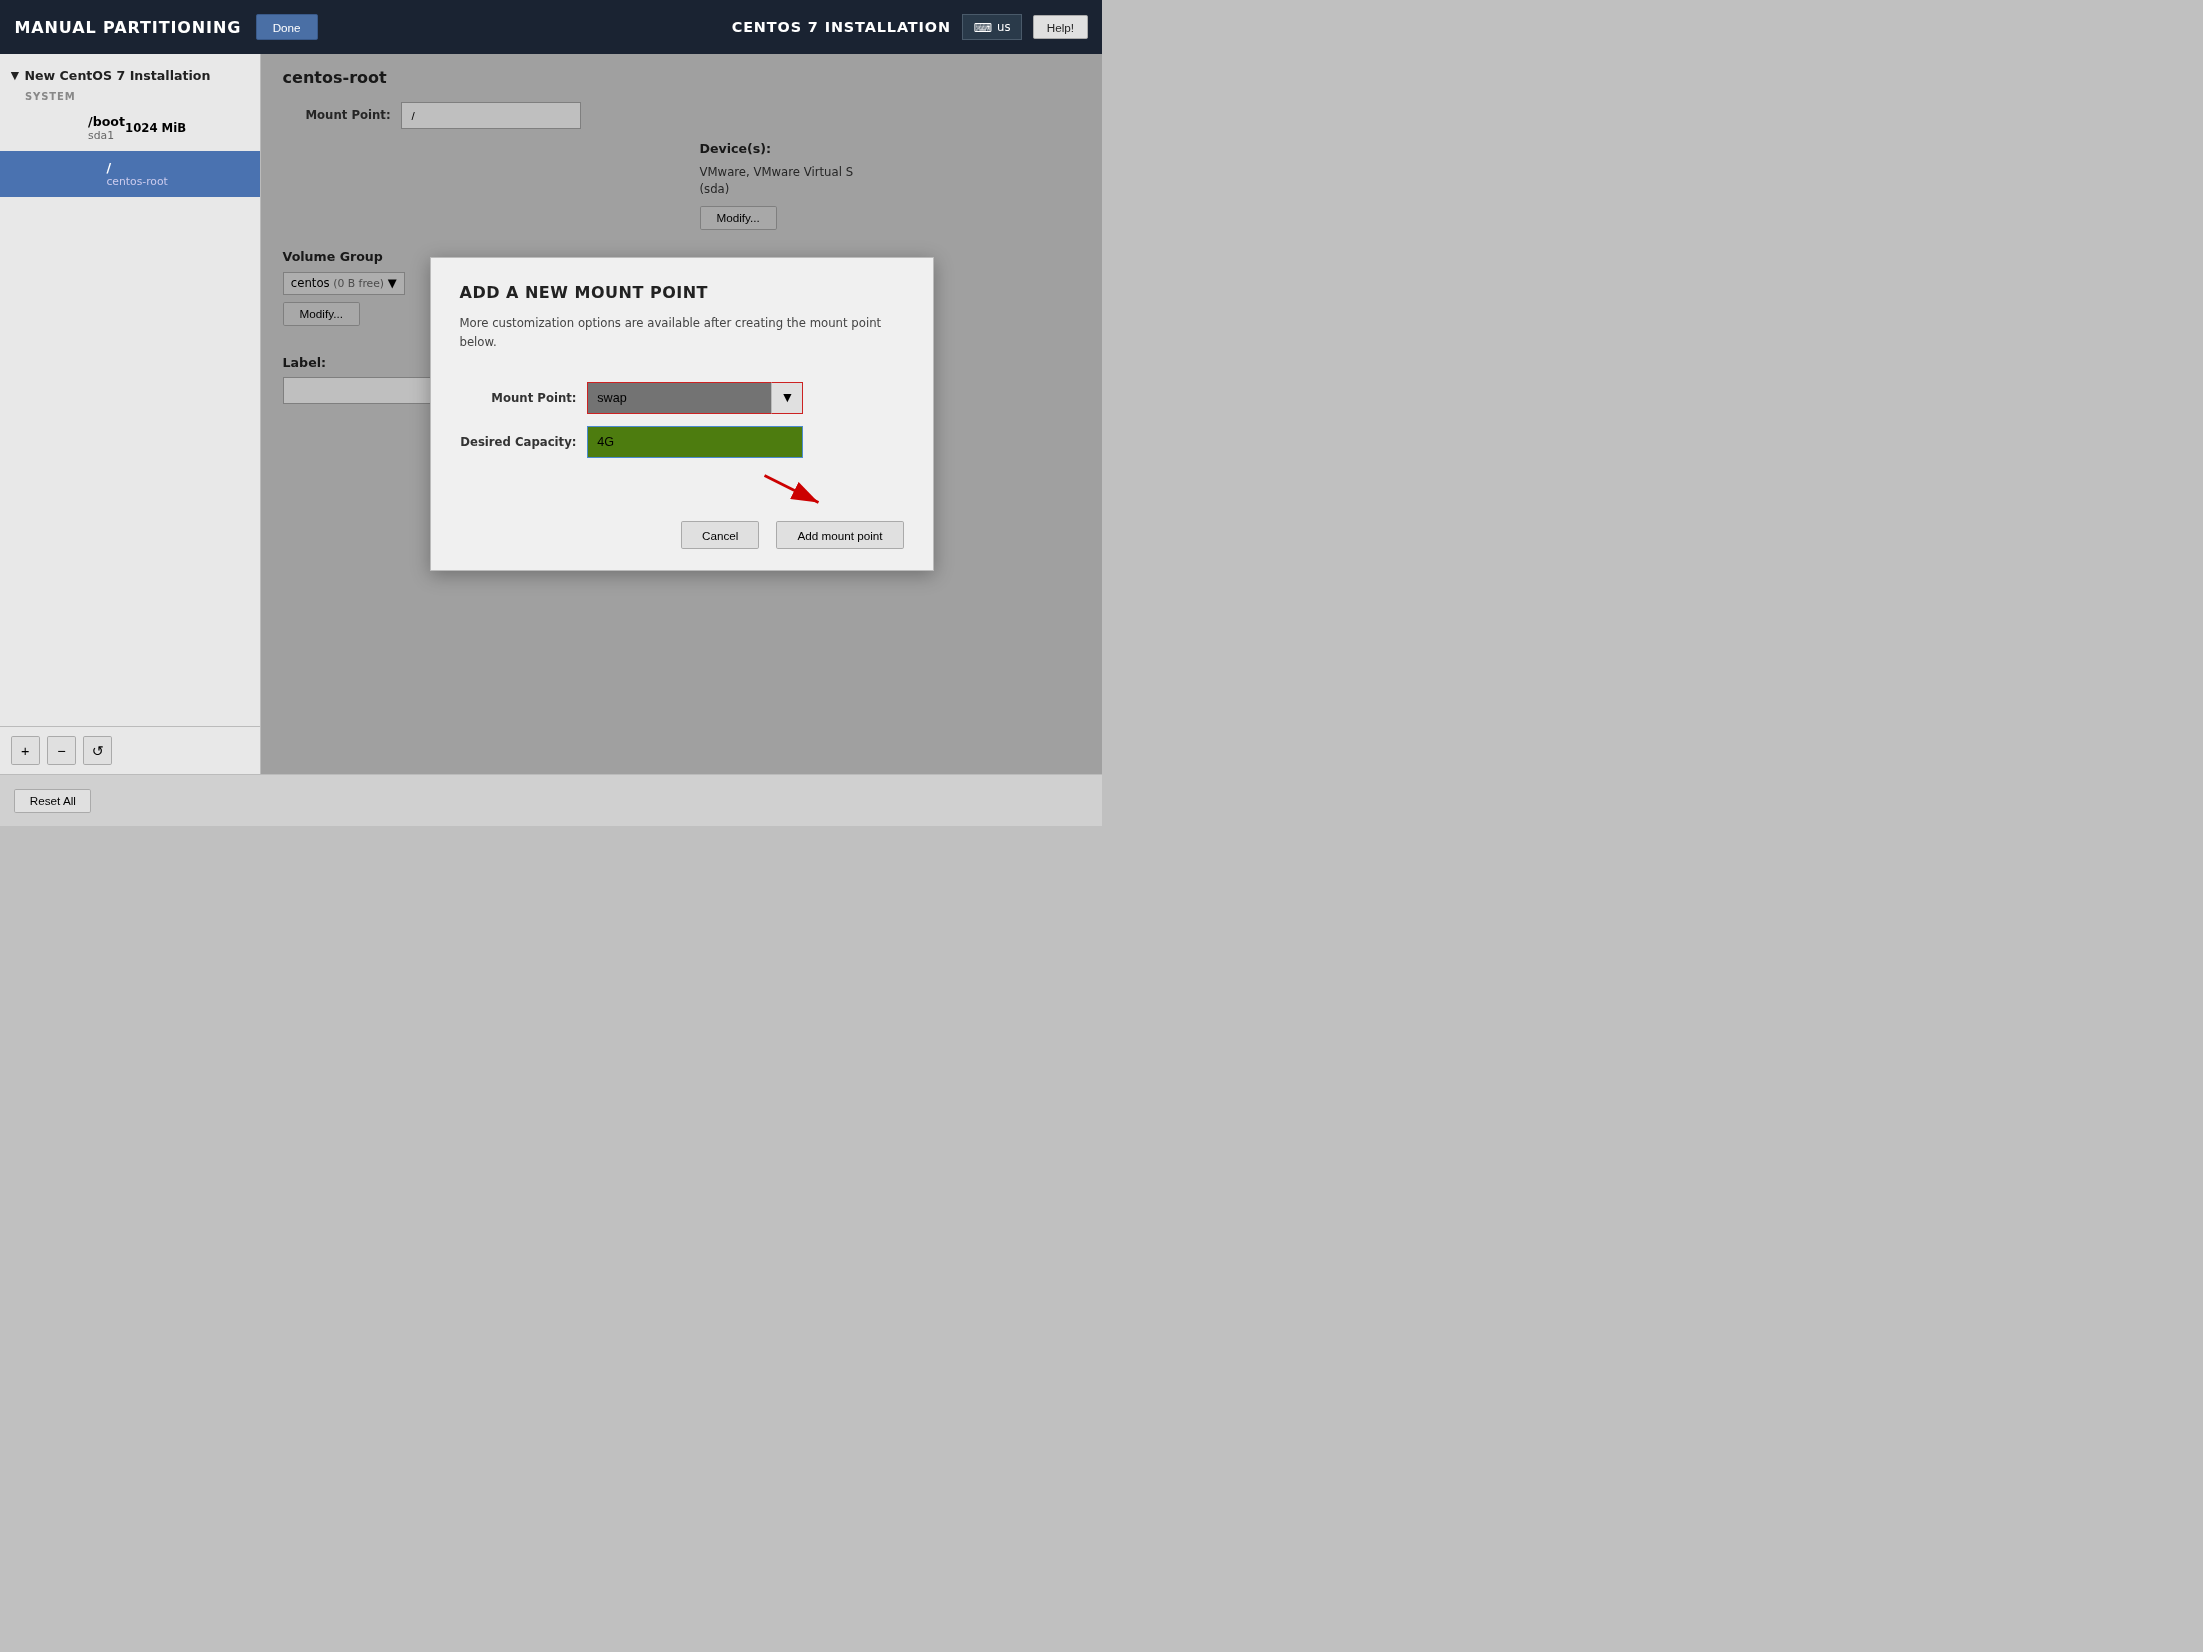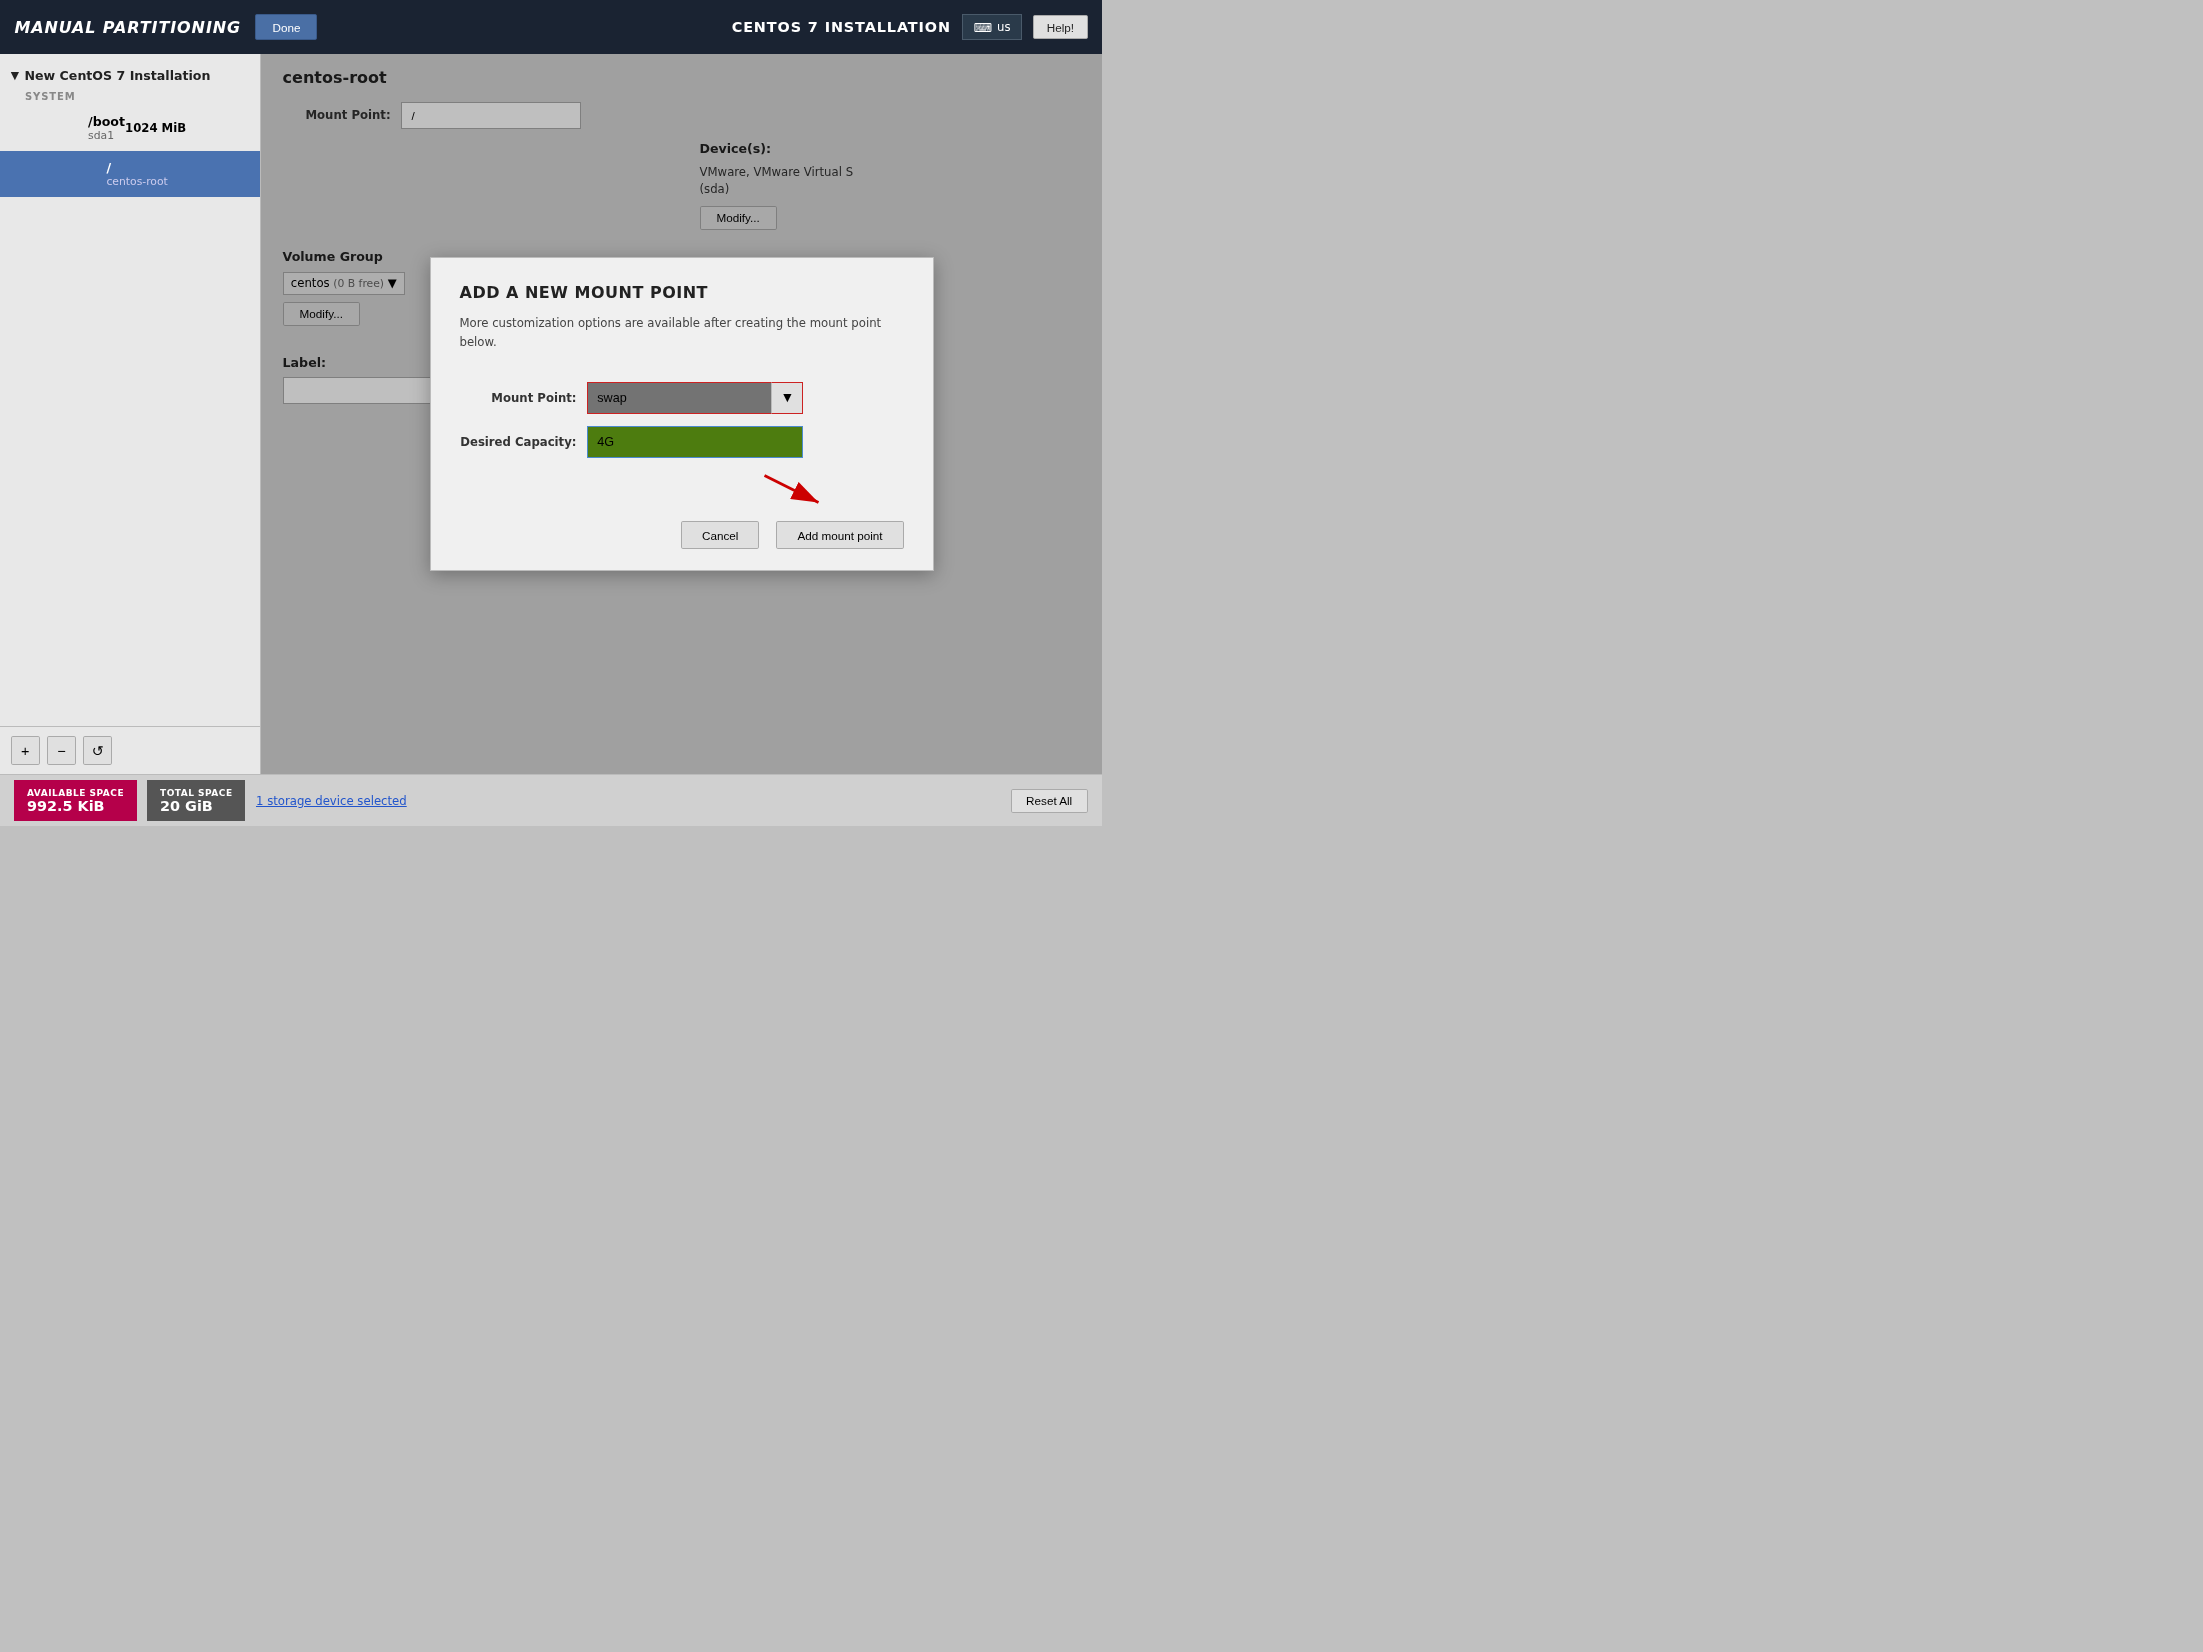--- a/index.html
+++ b/index.html
@@ -31,7 +31,6 @@
       font-size: 16px;
       font-weight: bold;
       letter-spacing: 0.9px;
-      font-style: italic;
     }
     .done-button {
       background: #4a6fa5;

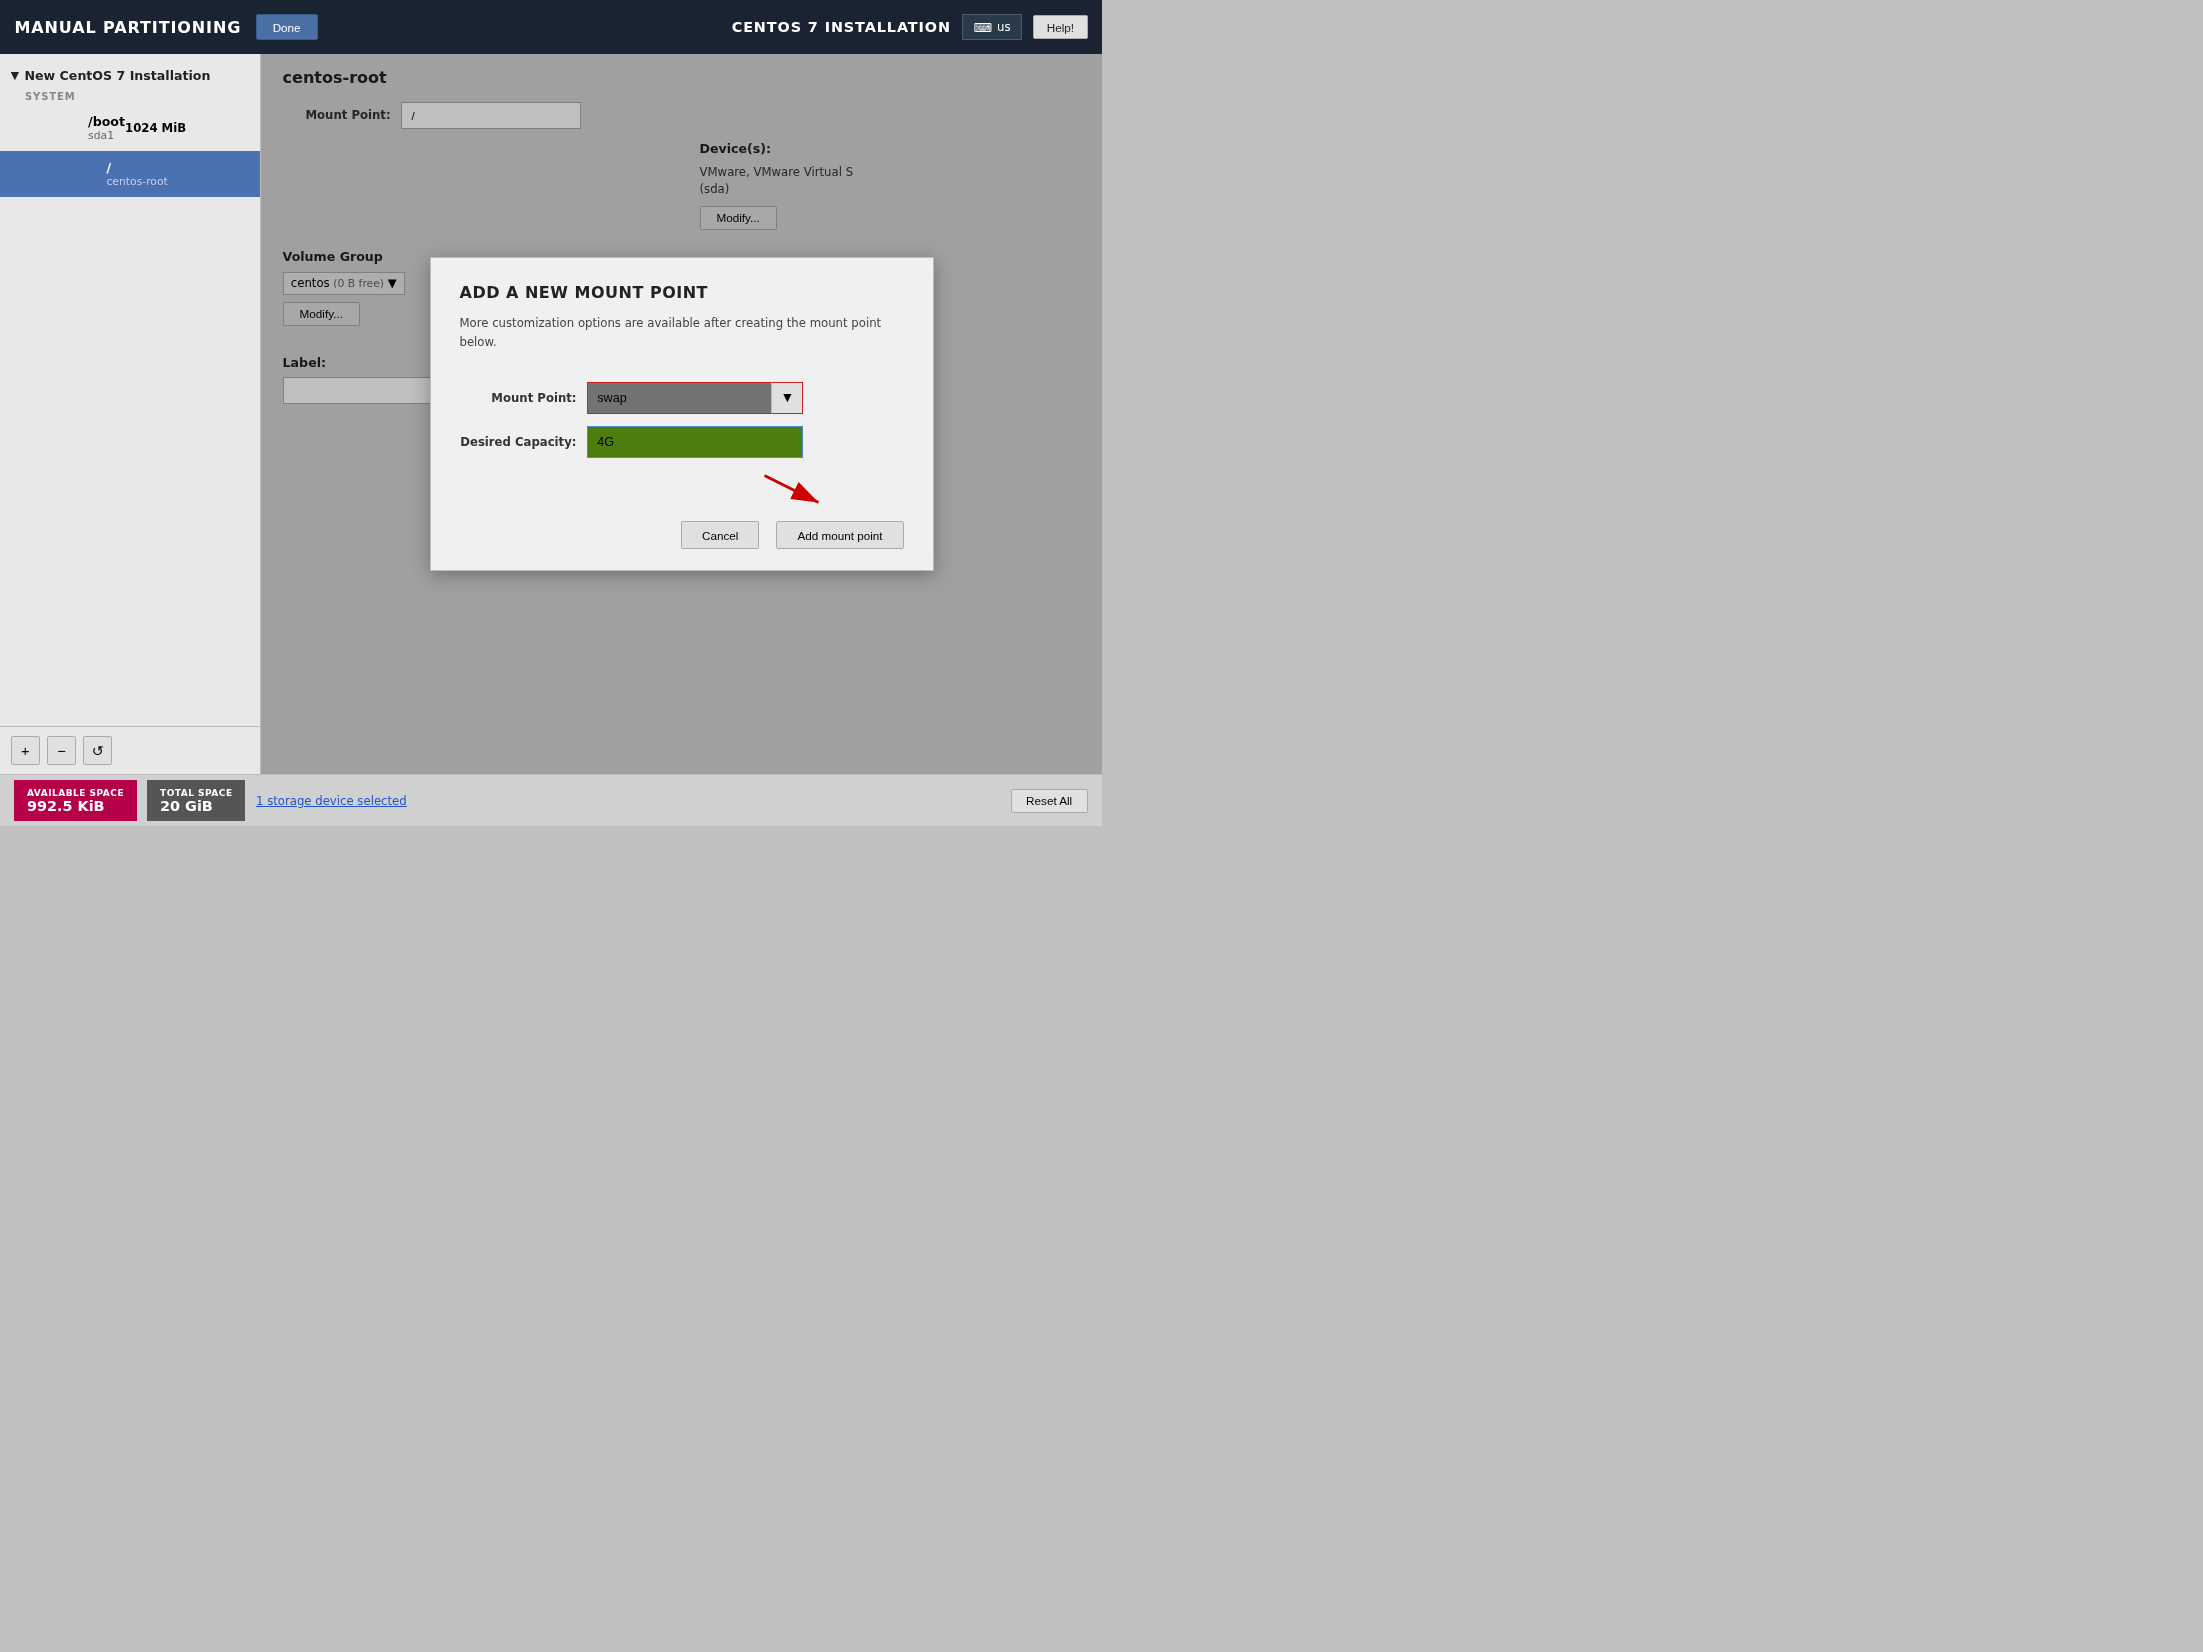--- a/index.html
+++ b/index.html
@@ -568,17 +568,6 @@
 </div>
 
 <div class="footer">
-  <div class="footer-left">
-    <div class="space-box-available">
-      <div class="space-box-label">AVAILABLE SPACE</div>
-      <div class="space-box-value">992.5 KiB</div>
-    </div>
-    <div class="space-box-total">
-      <div class="space-box-label">TOTAL SPACE</div>
-      <div class="space-box-value">20 GiB</div>
-    </div>
-    <span class="storage-link">1 storage device selected</span>
-  </div>
   <button class="reset-all-button">Reset All</button>
 </div>
 

